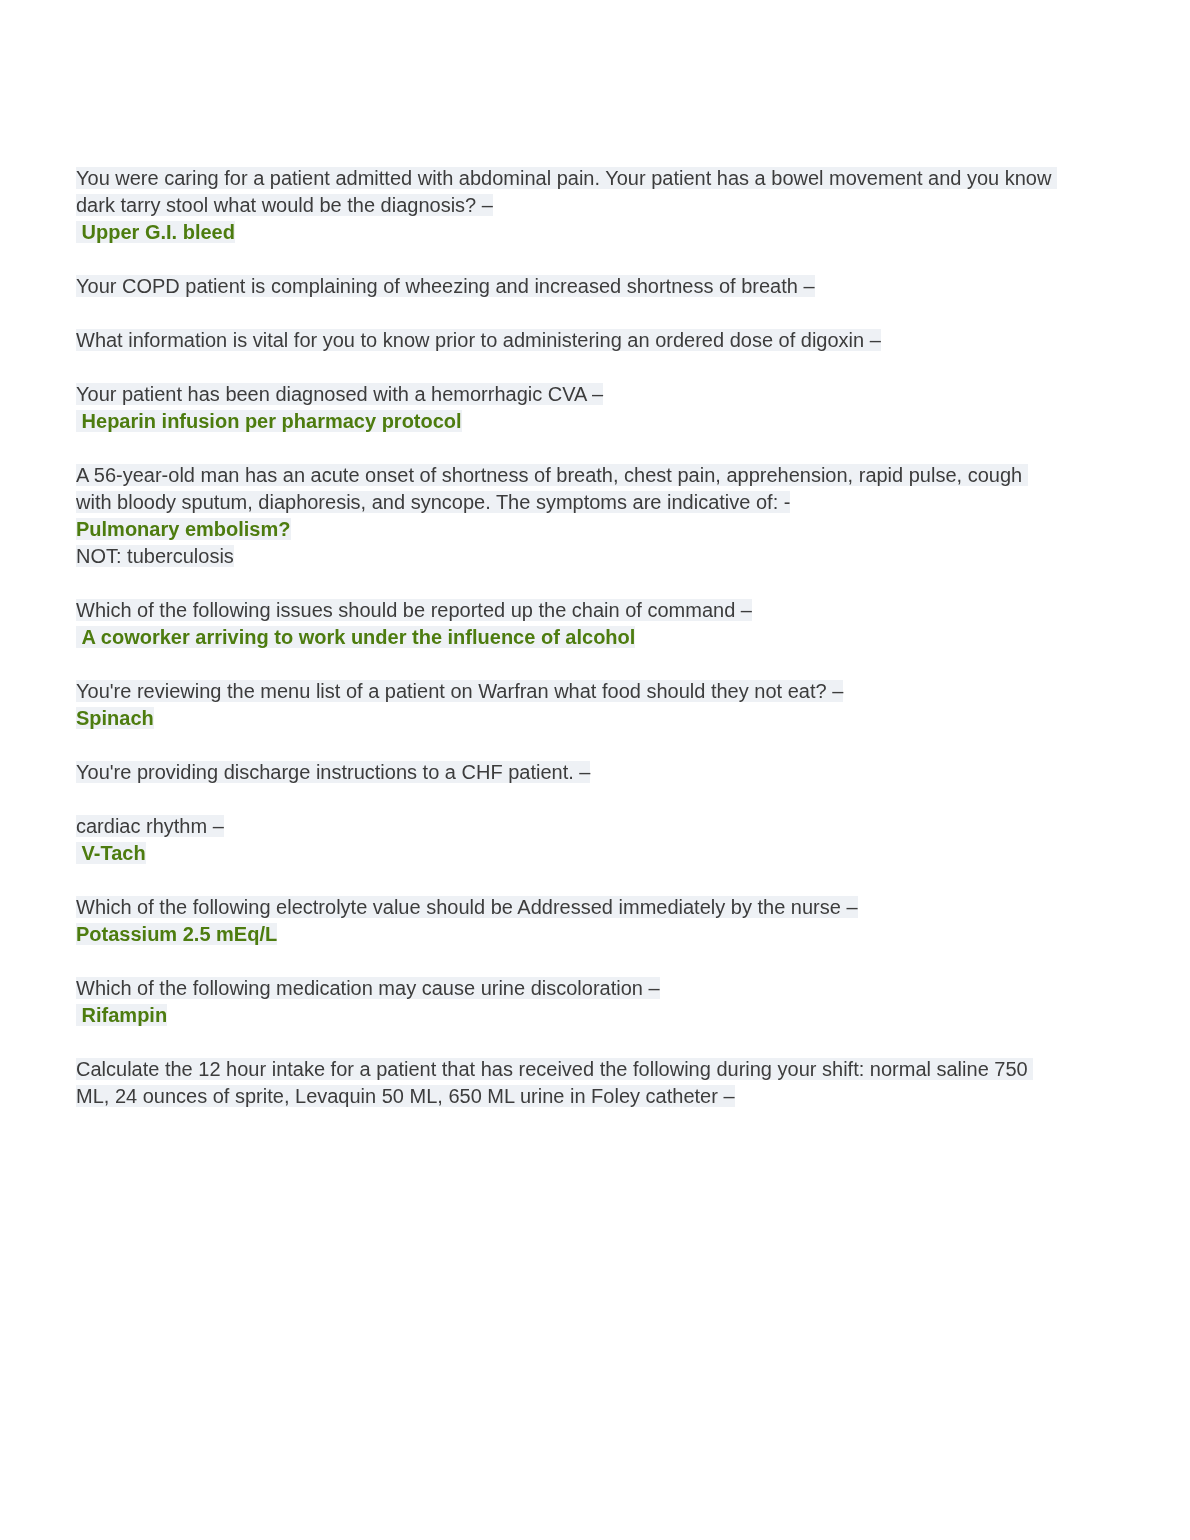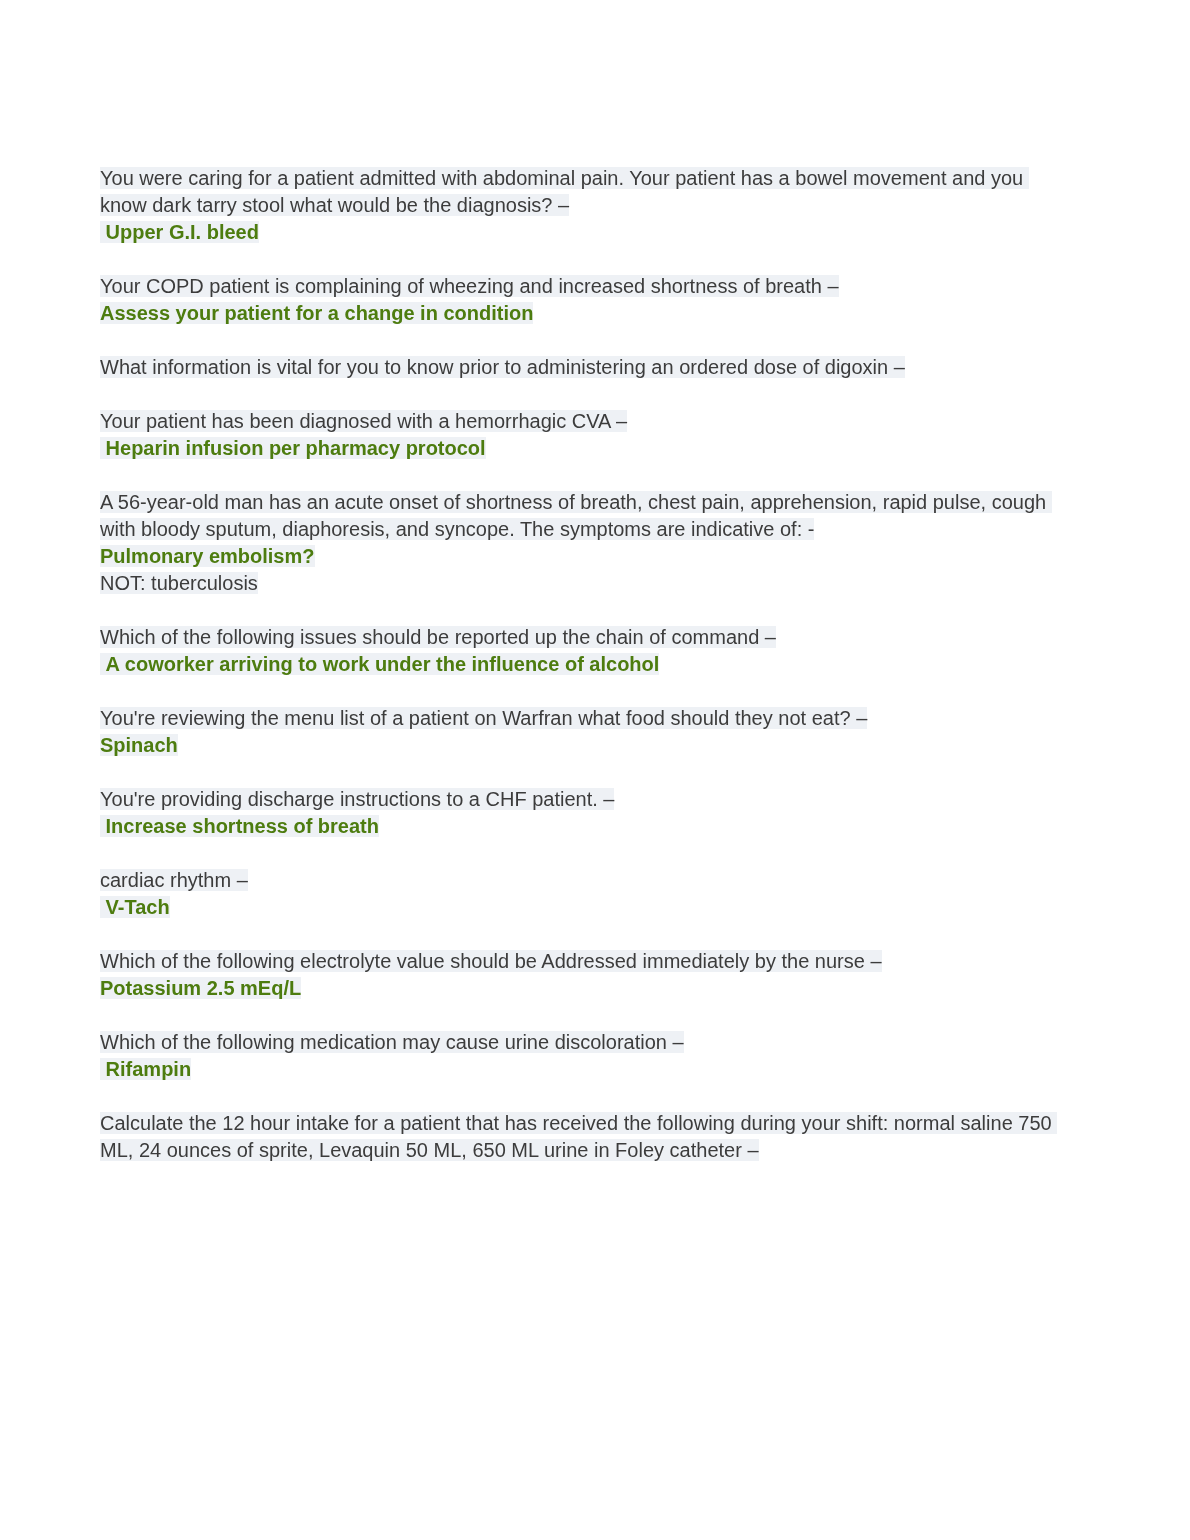--- a/index.html
+++ b/index.html
@@ -16,7 +16,7 @@
     font-family: "Liberation Sans", "DejaVu Sans", sans-serif;
   }
   .content {
-    padding: 165px 138px 0 100px;
+    padding: 165px 138px 0 76px;
     font-size: 20px;
     line-height: 27px;
     color: #3c3c3c;

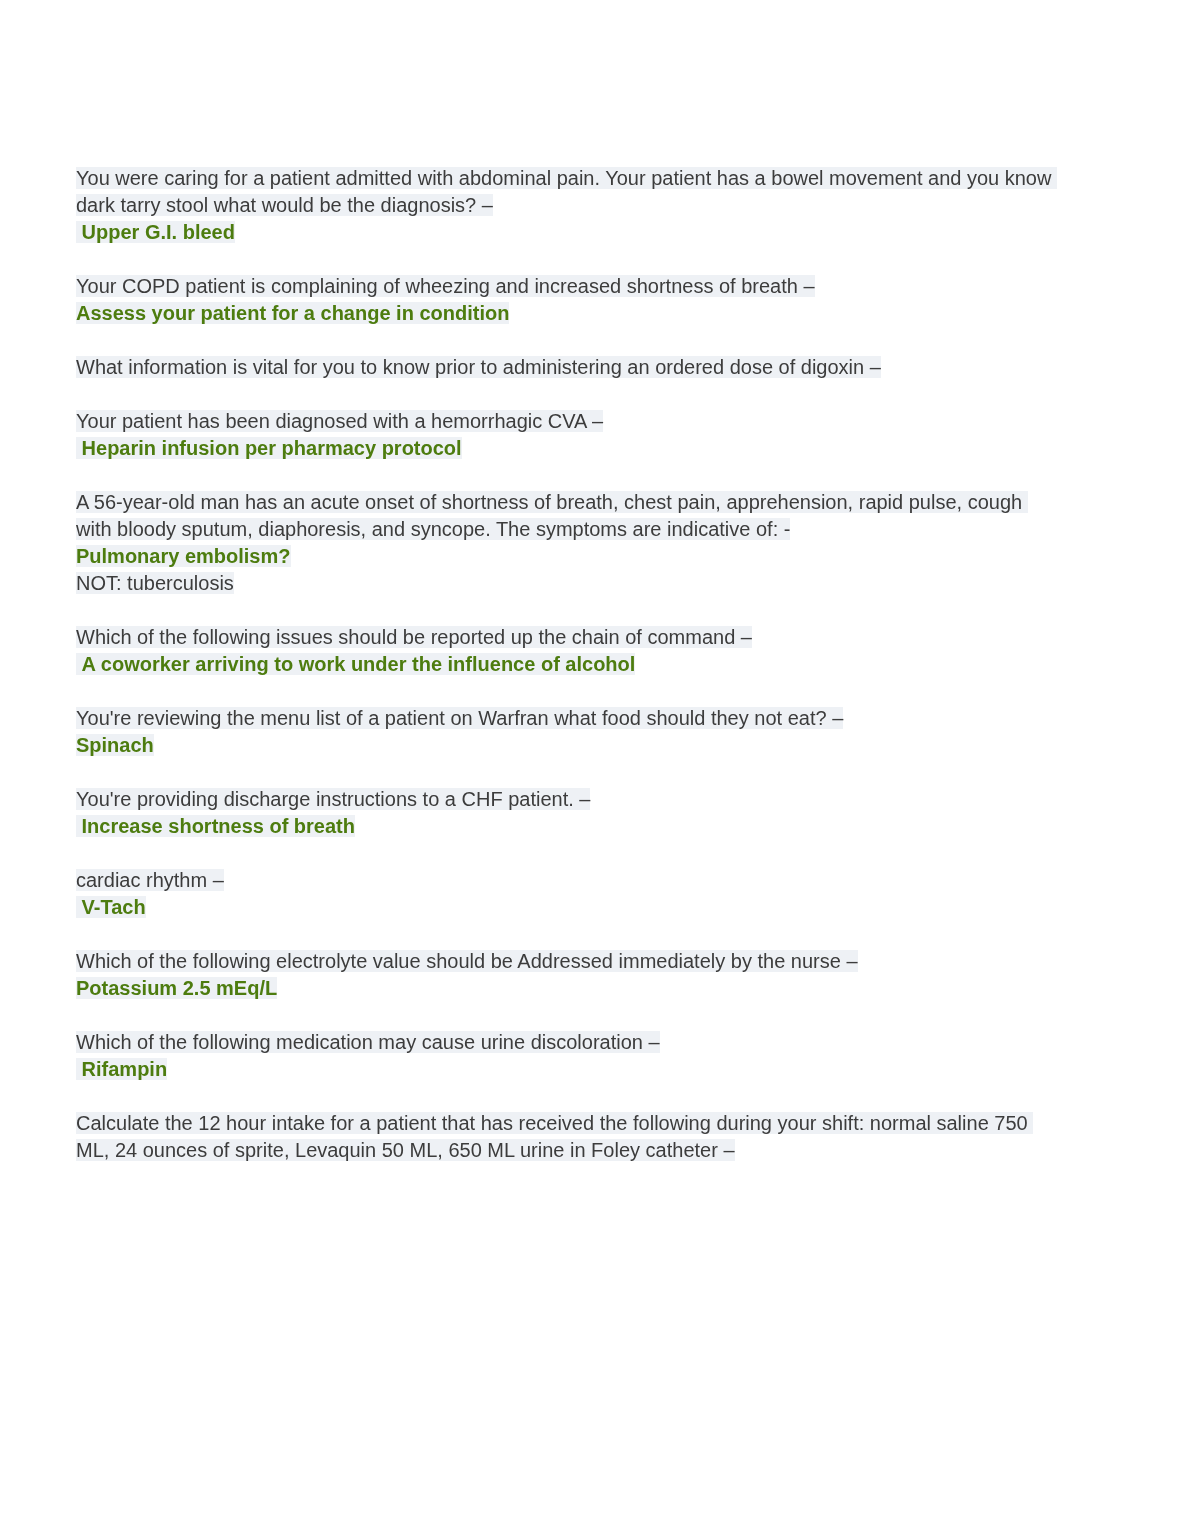--- a/index.html
+++ b/index.html
@@ -48,7 +48,6 @@
       </div>
       <div class="block">
         <div class="line"><span class="hl">Your COPD patient is complaining of wheezing and increased shortness of breath –</span></div>
-        <div class="line bold"><span class="hl">Assess your patient for a change in condition</span></div>
       </div>
       <div class="block">
         <div class="line"><span class="hl">What information is vital for you to know prior to administering an ordered dose of digoxin –</span></div>

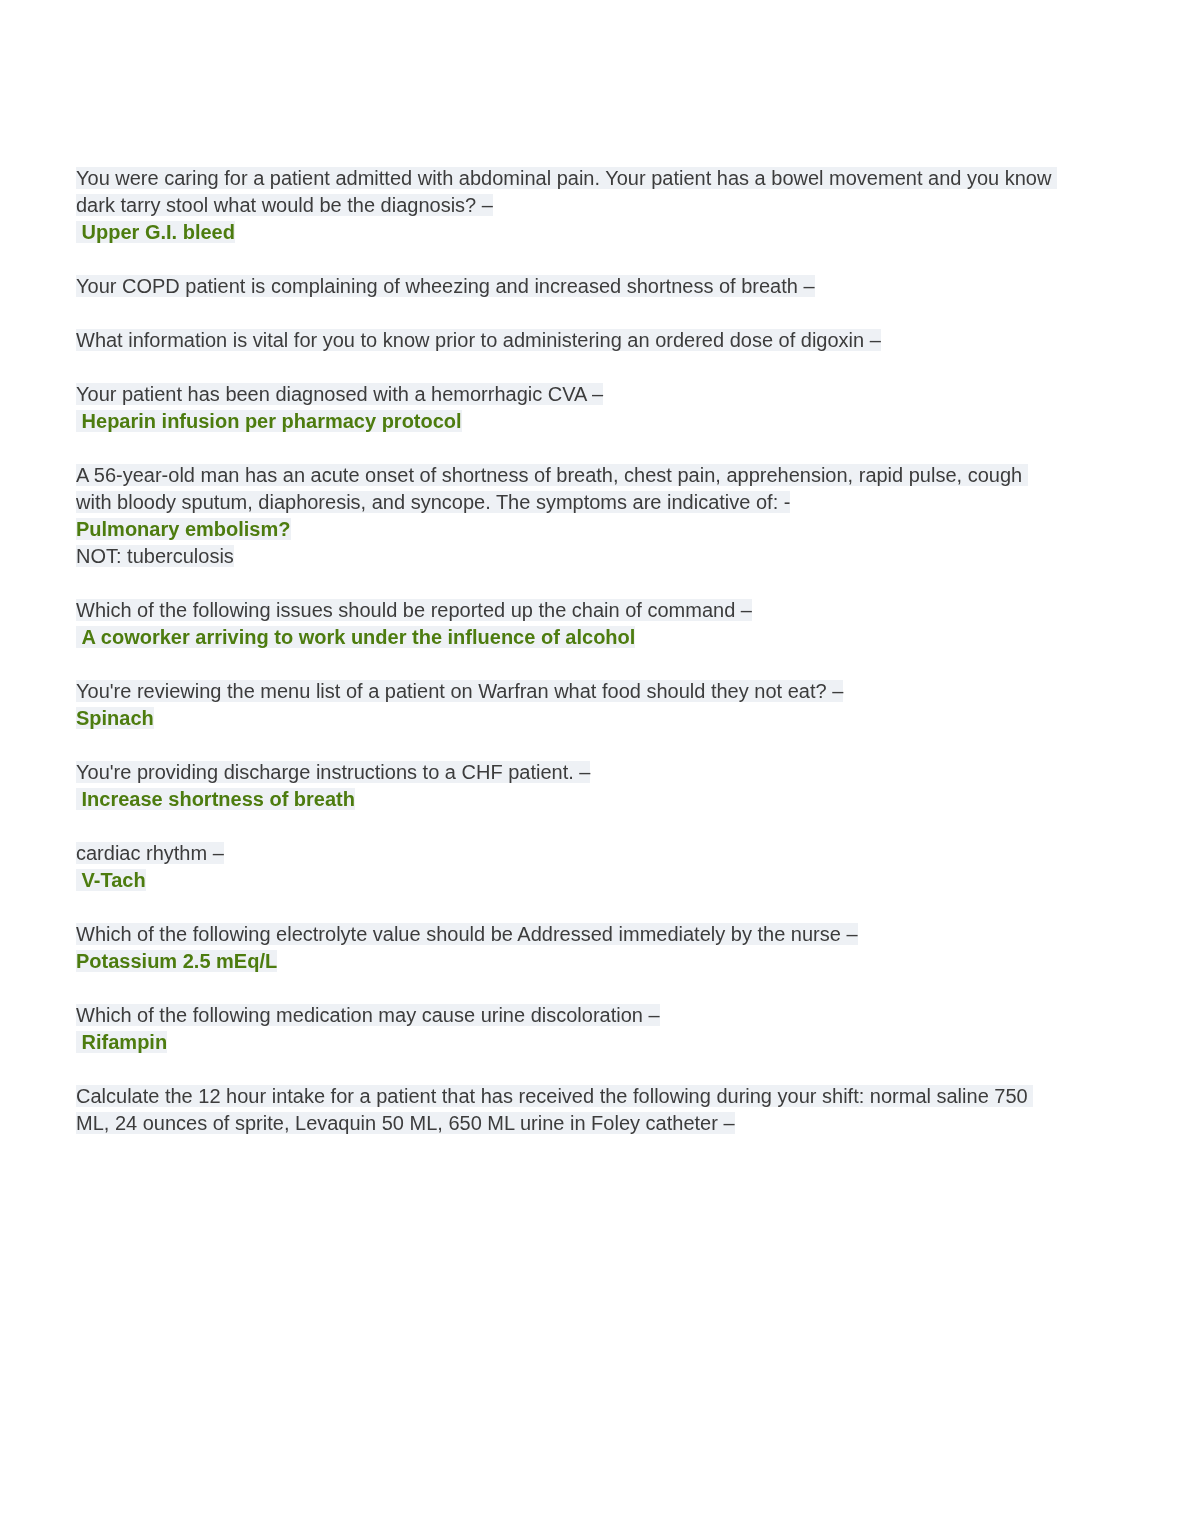--- a/index.html
+++ b/index.html
@@ -71,7 +71,6 @@
       </div>
       <div class="block">
         <div class="line"><span class="hl">You're providing discharge instructions to a CHF patient. –</span></div>
-        <div class="line bold"><span class="hl"> Increase shortness of breath</span></div>
       </div>
       <div class="block">
         <div class="line"><span class="hl">cardiac rhythm –</span></div>

